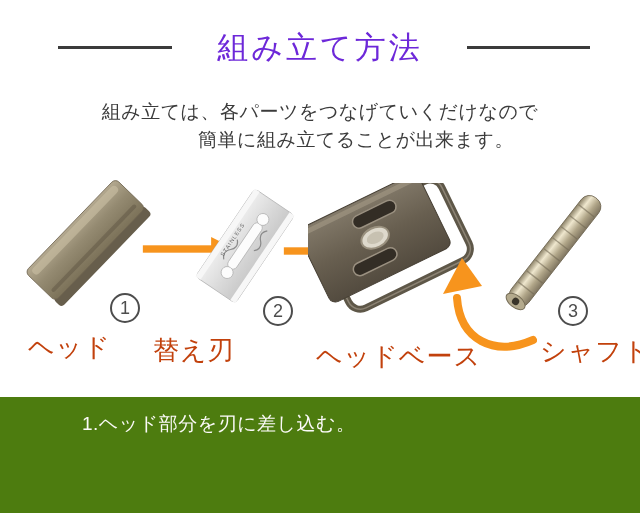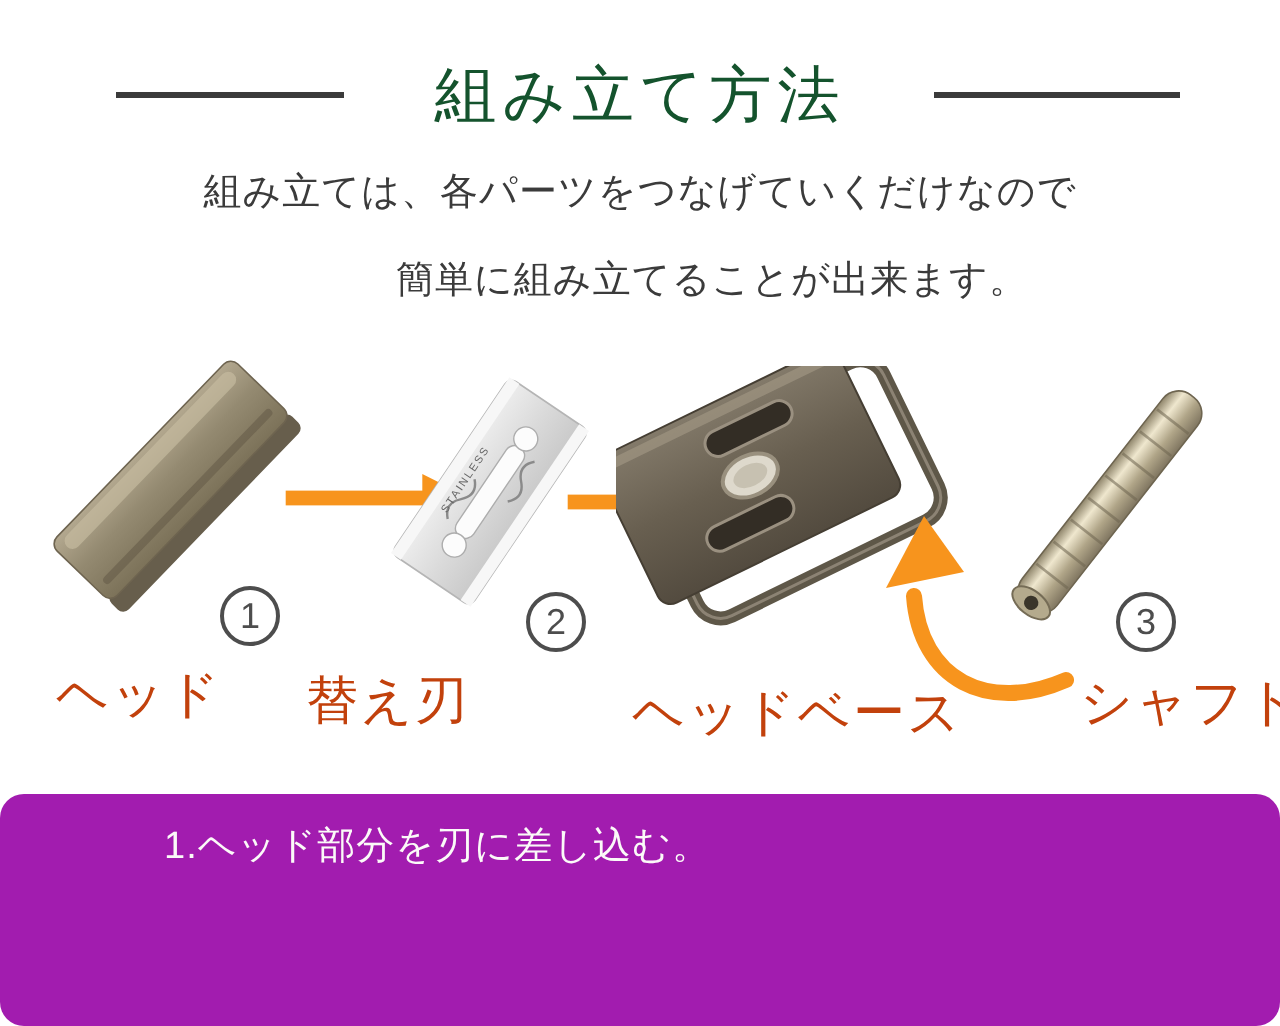--- a/index.html
+++ b/index.html
@@ -20,7 +20,7 @@
     top:27px; left:0; width:640px;
     text-align:center;
     font-size:31px; letter-spacing:3px;
-    color:#14532d; font-weight:400;
+    color:#6d28d9; font-weight:400;
   }
 
   

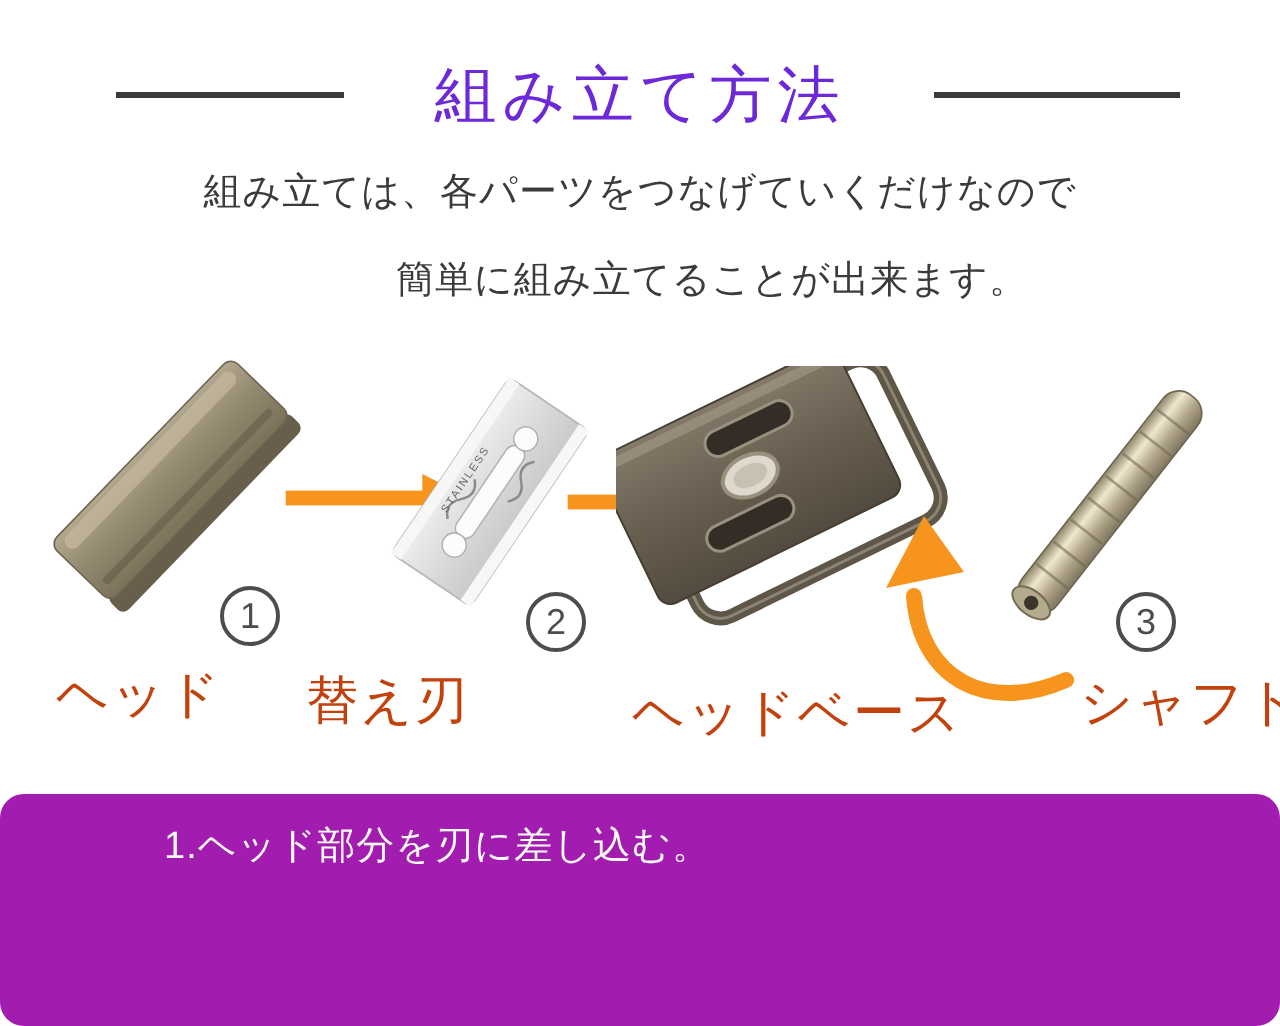--- a/index.html
+++ b/index.html
@@ -25,7 +25,7 @@
 
   
   .subtitle { left:0; width:640px; text-align:center; font-size:19px; color:#3b3b3b; letter-spacing:0.5px; }
-  .subtitle.l1 { top:83px; }
+  .subtitle.l1 { top:99px; }
   .subtitle.l2 { top:127px;margin-left:36px; }
 
   

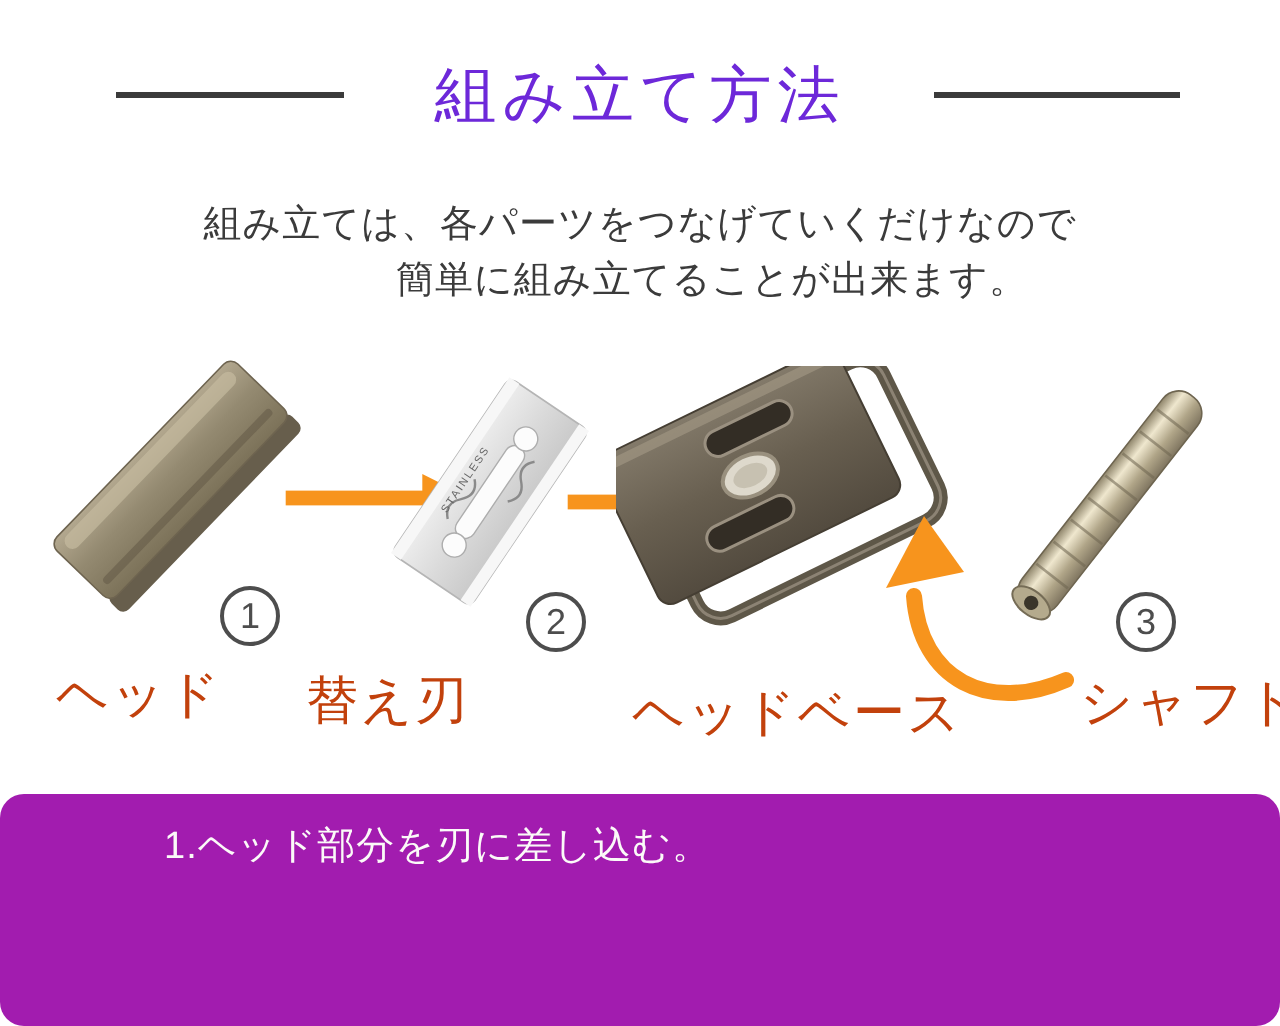--- a/index.html
+++ b/index.html
@@ -41,8 +41,7 @@
   
   .footer {
     top:397px; left:0; width:640px; height:116px;
-    background:#a21caf;
-    border-radius:12px;
+    background:#4d7c0f;
   }
   .steps { position:absolute; top:12px; left:82px; }
   .step-line {

